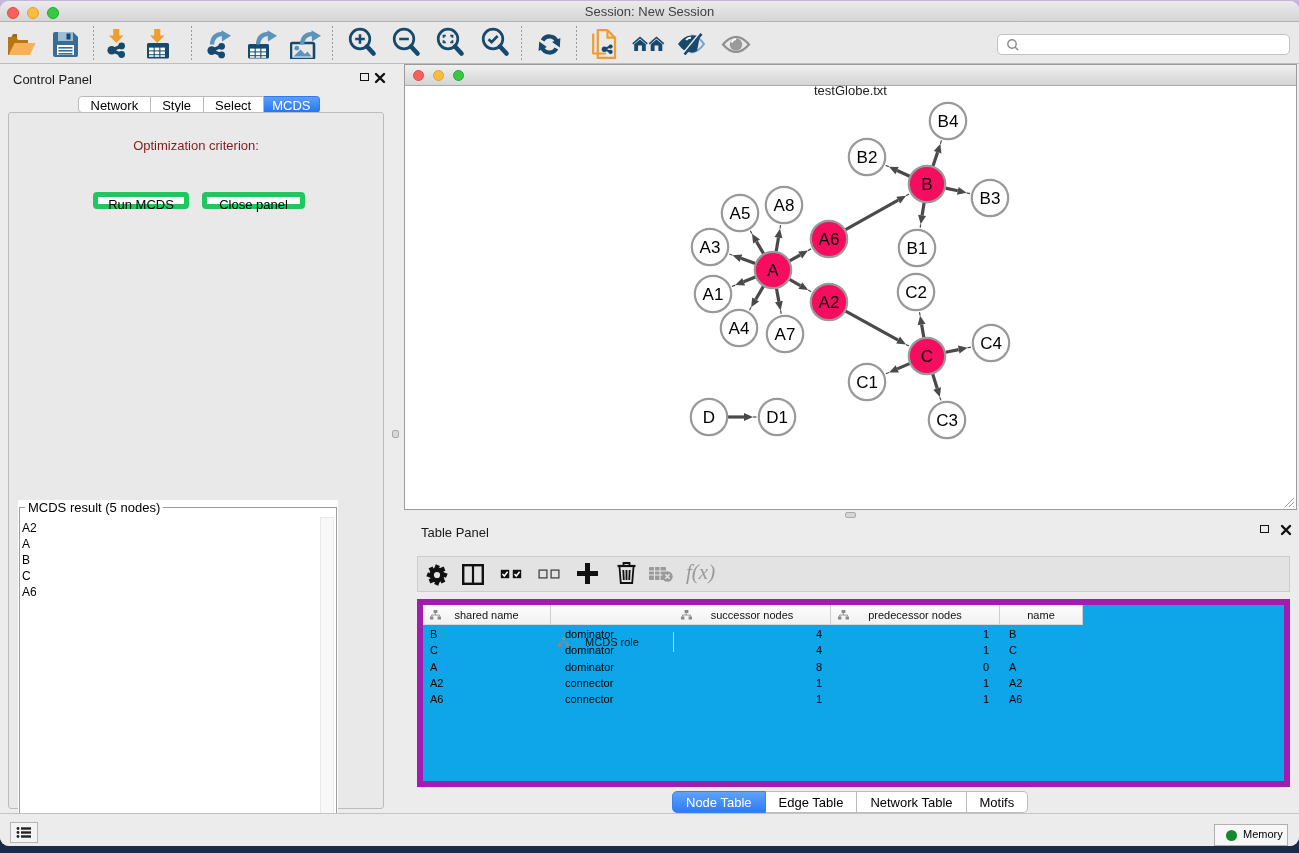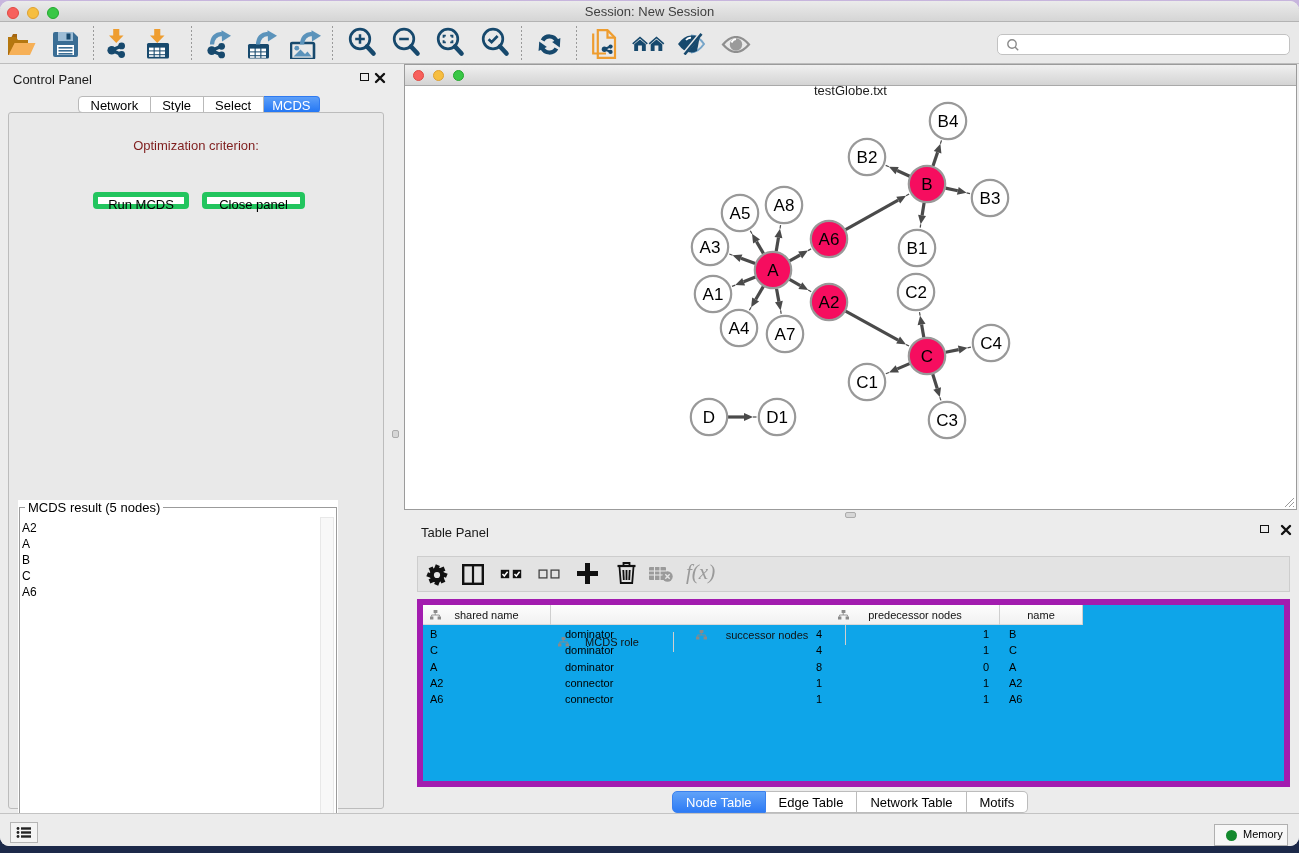--- a/index.html
+++ b/index.html
@@ -482,7 +482,7 @@
                   <path d="M5.2 3 L5.2 5 M1.6 6.5 L1.6 5 L9.4 5 L9.4 6.5" stroke="#8a8a8a" fill="none" stroke-width="0.9"></path>
                 </g>
               </svg><span>MCDS role</span></div>
-<div class="hcell" style="left:266px;width:157px;margin-top:20px;"><svg class="htree" width="11" height="10" viewBox="0 0 11 10">
+<div class="hcell" style="left:251px;width:157px;"><svg class="htree" width="11" height="10" viewBox="0 0 11 10">
                 <g fill="#8a8a8a">
                   <rect x="3.6" y="0" width="3.8" height="3"></rect>
                   <rect x="0" y="6.5" width="3.4" height="3"></rect>

